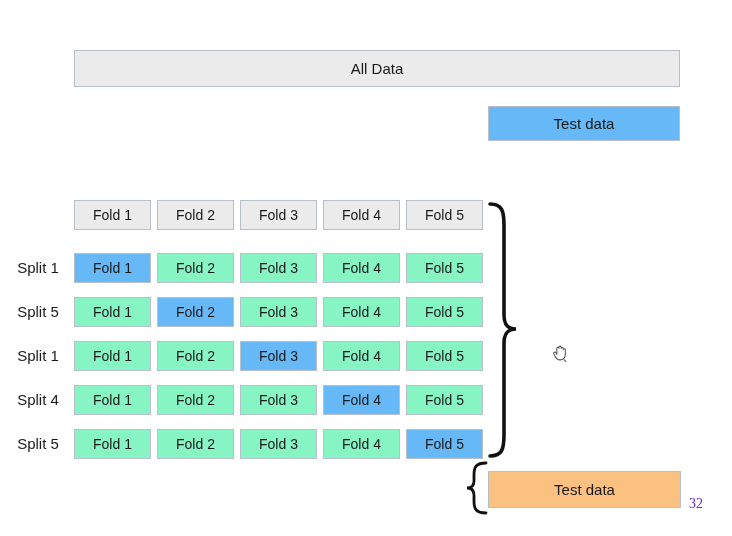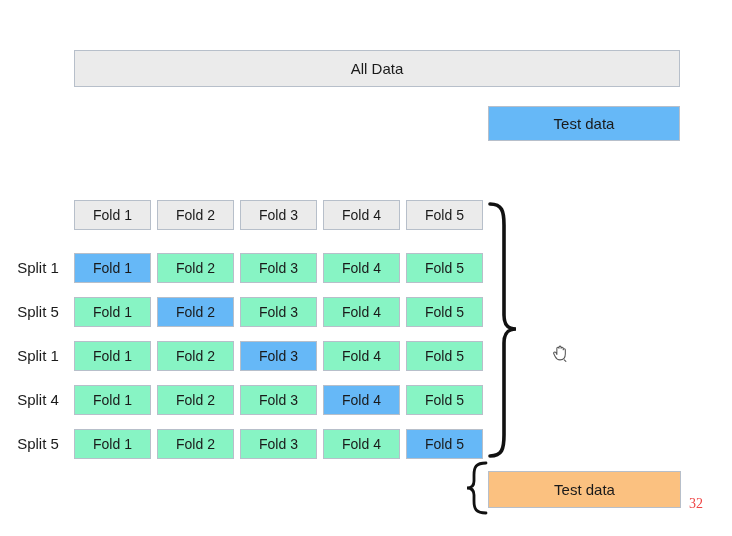--- a/index.html
+++ b/index.html
@@ -26,7 +26,7 @@
   svg.brace{position:absolute;overflow:visible;}
   .pagenum{
     position:absolute;left:689px;top:496px;font-family:"Liberation Serif","DejaVu Serif",serif;
-    font-size:14px;color:#ef4444;
+    font-size:14px;color:#6d28d9;
   }
   .hand{position:absolute;left:551px;top:344px;width:17px;height:18px;}
 </style>

